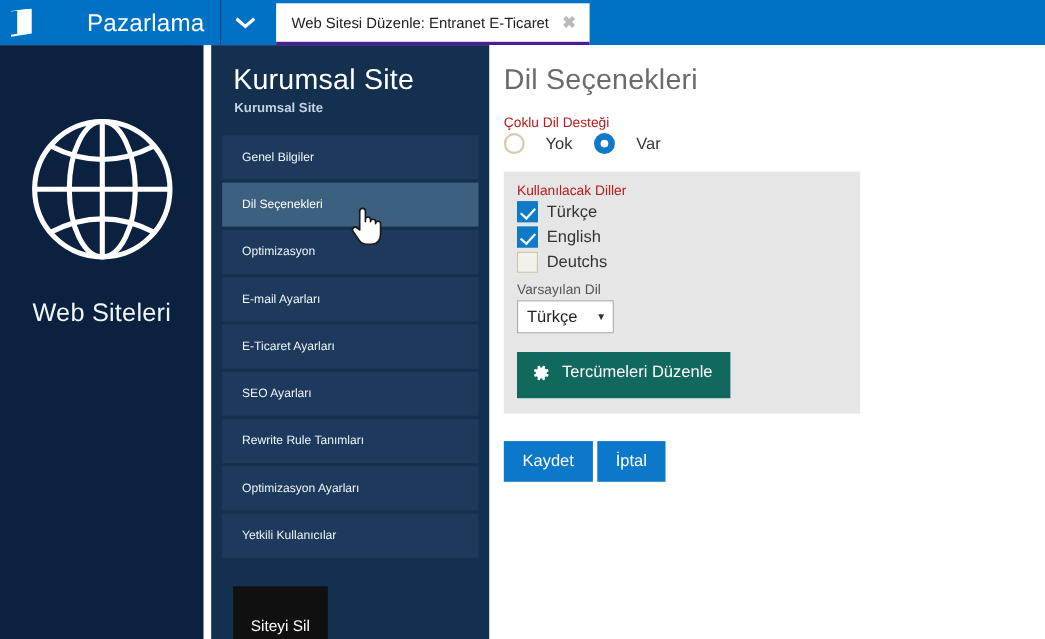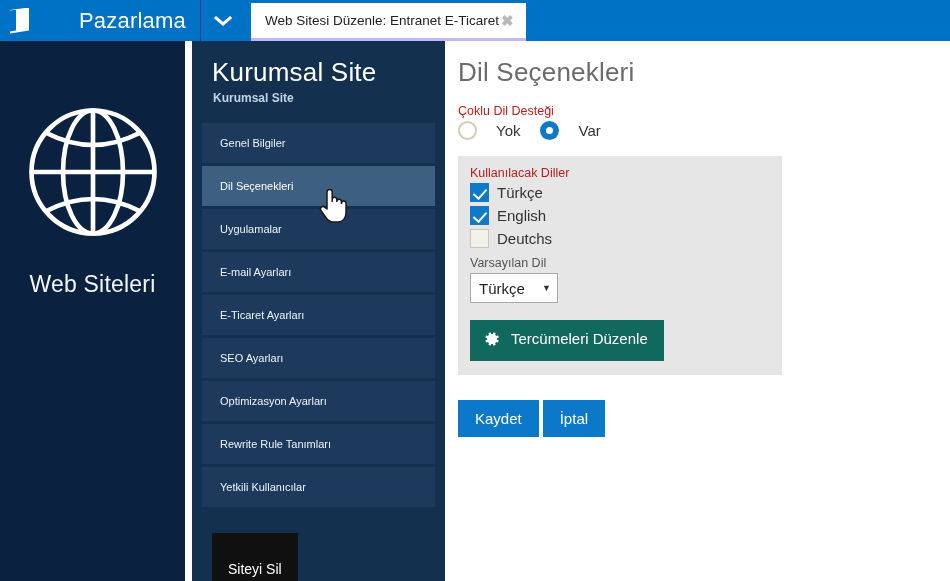--- a/index.html
+++ b/index.html
@@ -85,7 +85,8 @@
     display: flex;
     align-items: center;
     padding: 0 10px 0 14px;
-    border-bottom: 3px solid #c4b5fd;
+    gap: 10px;
+    border-bottom: 3px solid #4c1d95;
     max-width: 290px;
   }
   .tab-label {

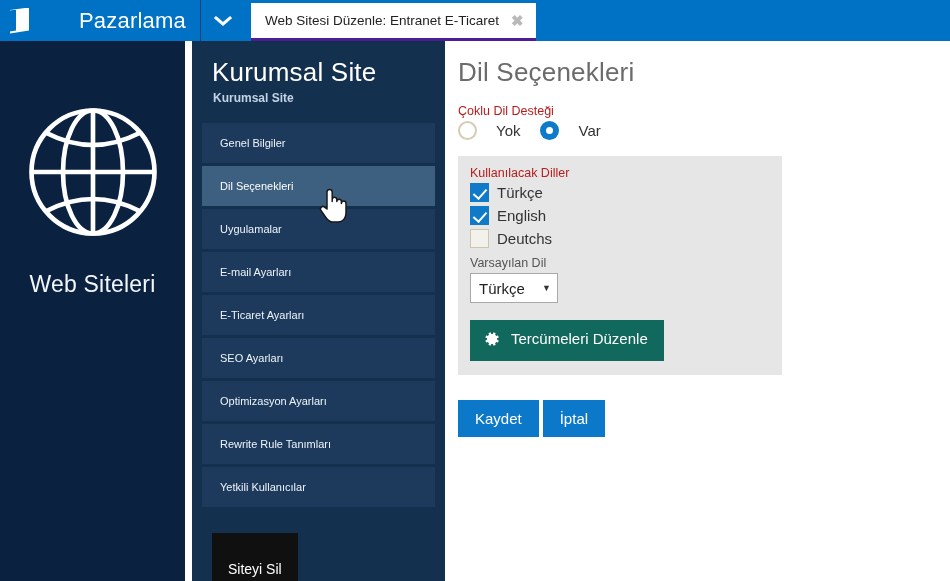--- a/index.html
+++ b/index.html
@@ -370,7 +370,7 @@
         <span>Dil Seçenekleri</span>
       </div>
       <div class="navitem">
-        <span>Uygulamalar</span>
+        <span>Optimizasyon</span>
       </div>
       <div class="navitem">
         <span>E-mail Ayarları</span>

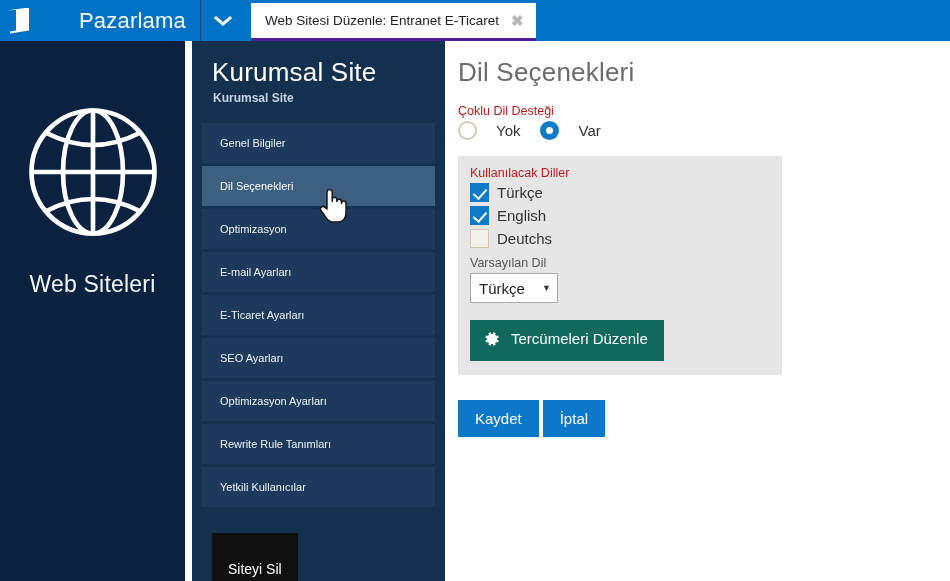--- a/index.html
+++ b/index.html
@@ -382,10 +382,10 @@
         <span>SEO Ayarları</span>
       </div>
       <div class="navitem">
+        <span>Rewrite Rule Tanımları</span>
+      </div>
+      <div class="navitem">
         <span>Optimizasyon Ayarları</span>
-      </div>
-      <div class="navitem">
-        <span>Rewrite Rule Tanımları</span>
       </div>
       <div class="navitem">
         <span>Yetkili Kullanıcılar</span>

